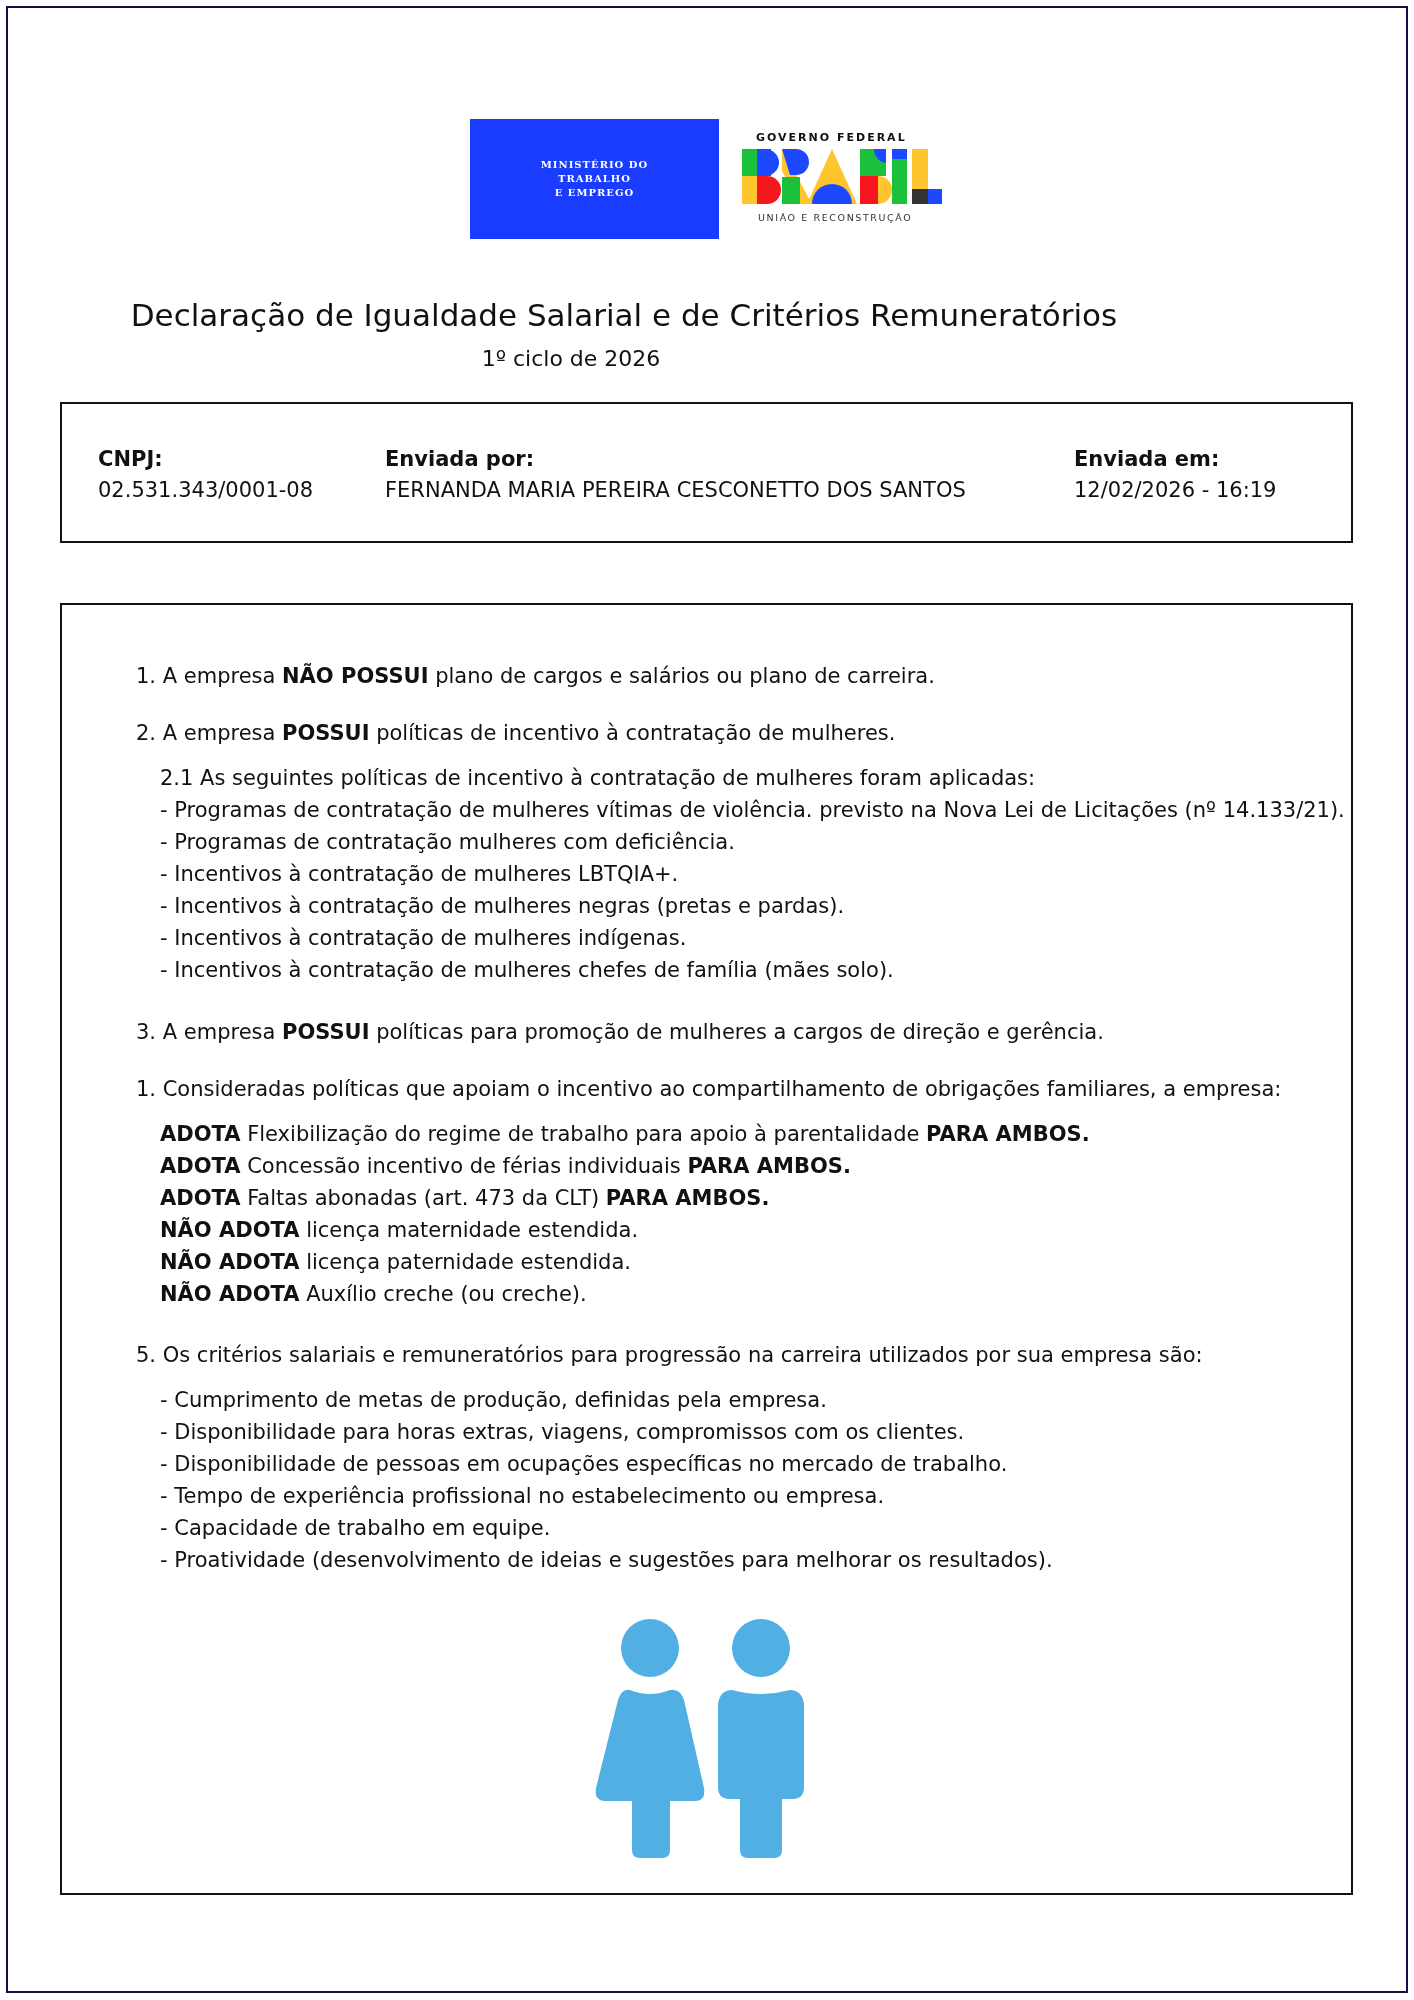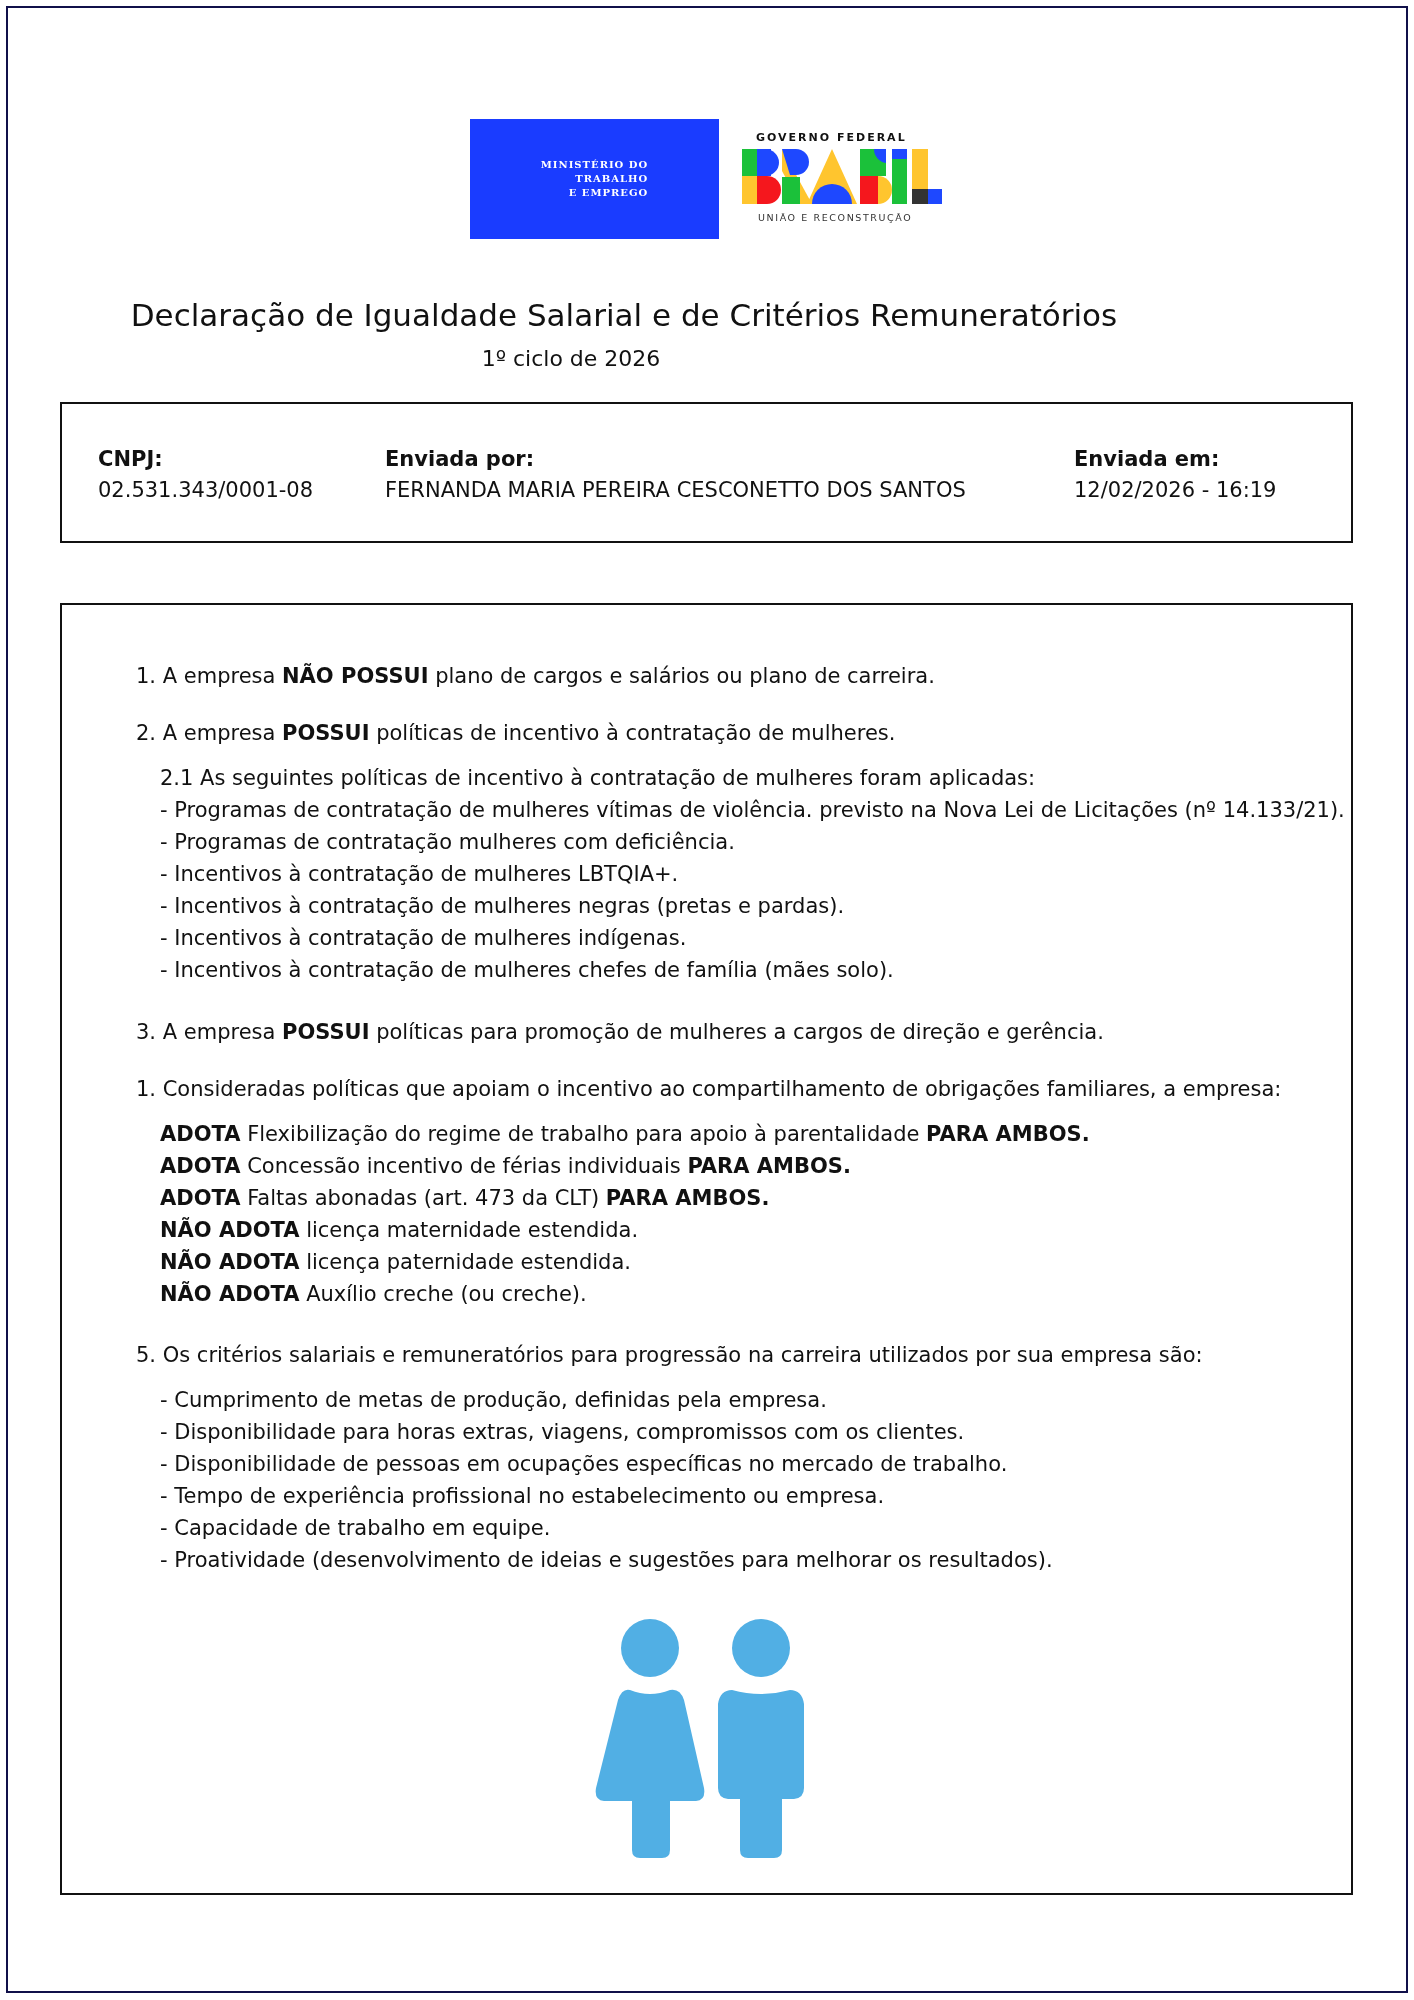--- a/index.html
+++ b/index.html
@@ -9,7 +9,7 @@
                 border: 2px solid #10104a; box-sizing: border-box; }
   .logos { position: absolute; left: 470px; top: 119px; height: 120px; width: 480px; }
   .mte-logo { position: absolute; left: 0; top: 0; width: 249px; height: 120px; background: #1a3cff;
-              display: flex; align-items: center; justify-content: center; text-align: right; }
+              display: flex; align-items: center; justify-content: center; text-align: center; }
   .mte-text { color: #fff; font-family: "DejaVu Serif", "Liberation Serif", serif; font-weight: bold;
               font-size: 10px; letter-spacing: 1px; line-height: 14px; white-space: pre-line; }
   .gov-logo { position: absolute; left: 272px; top: 10px; width: 205px; height: 100px; }

